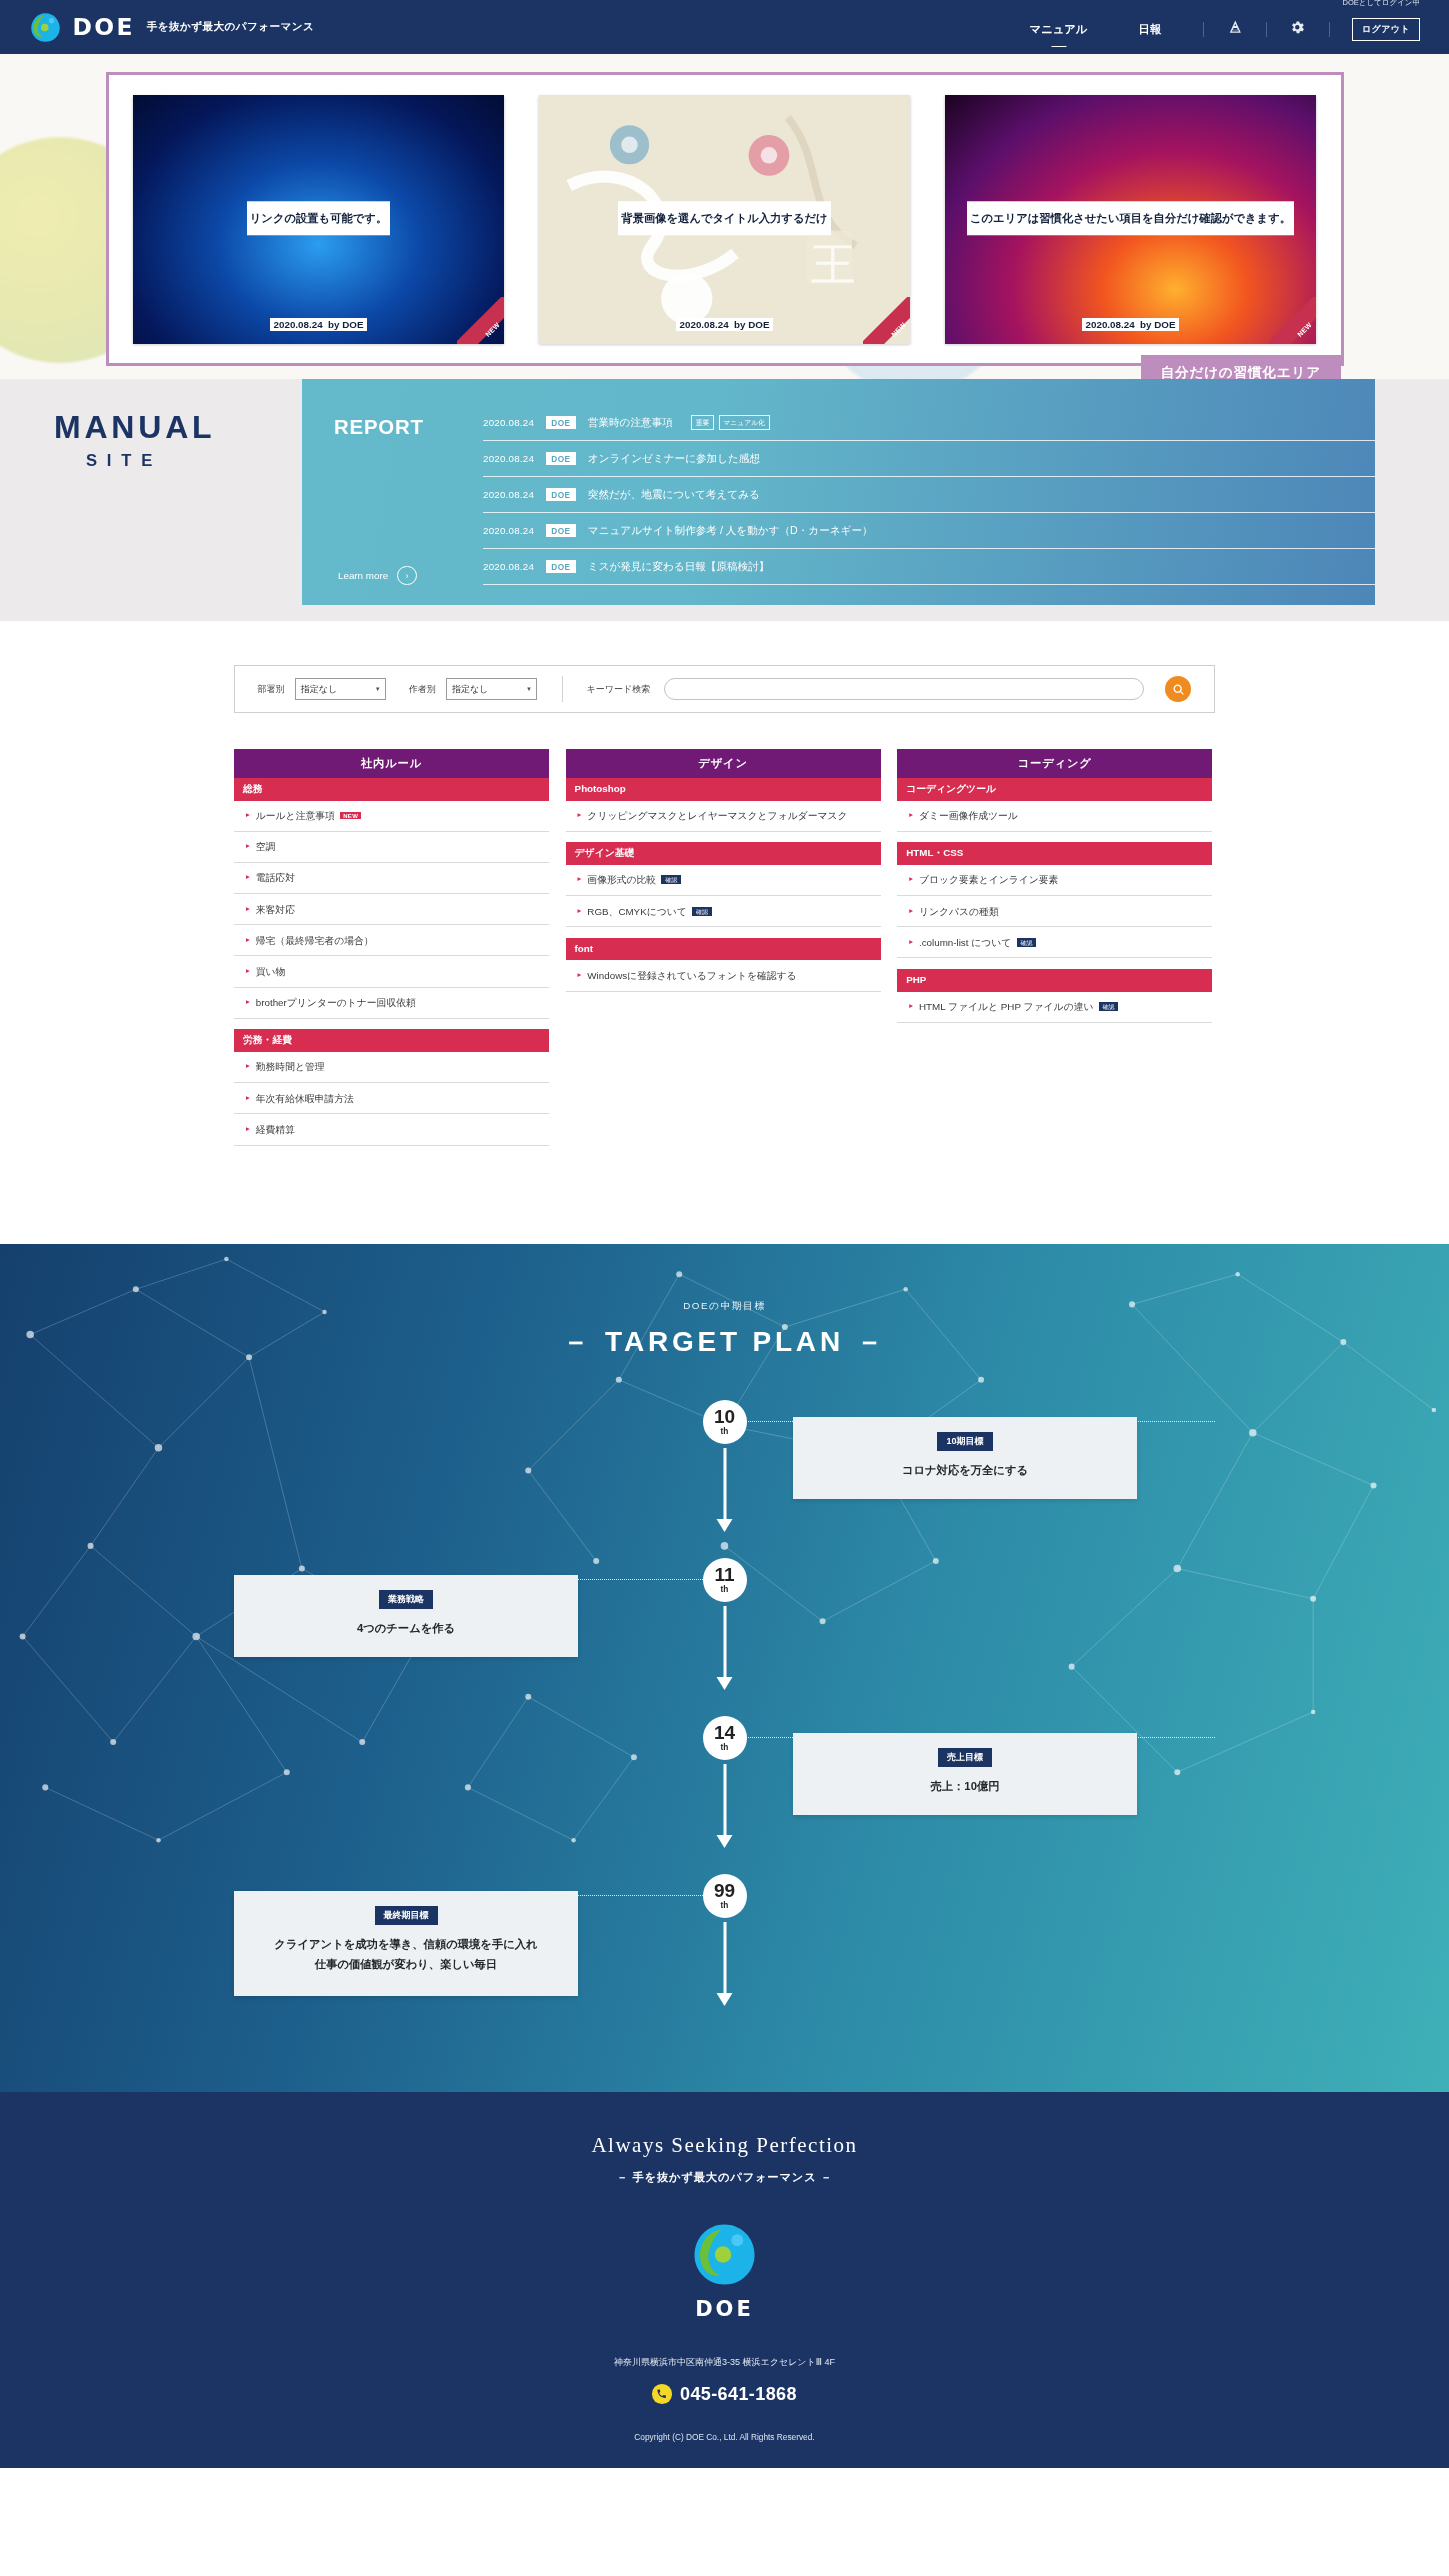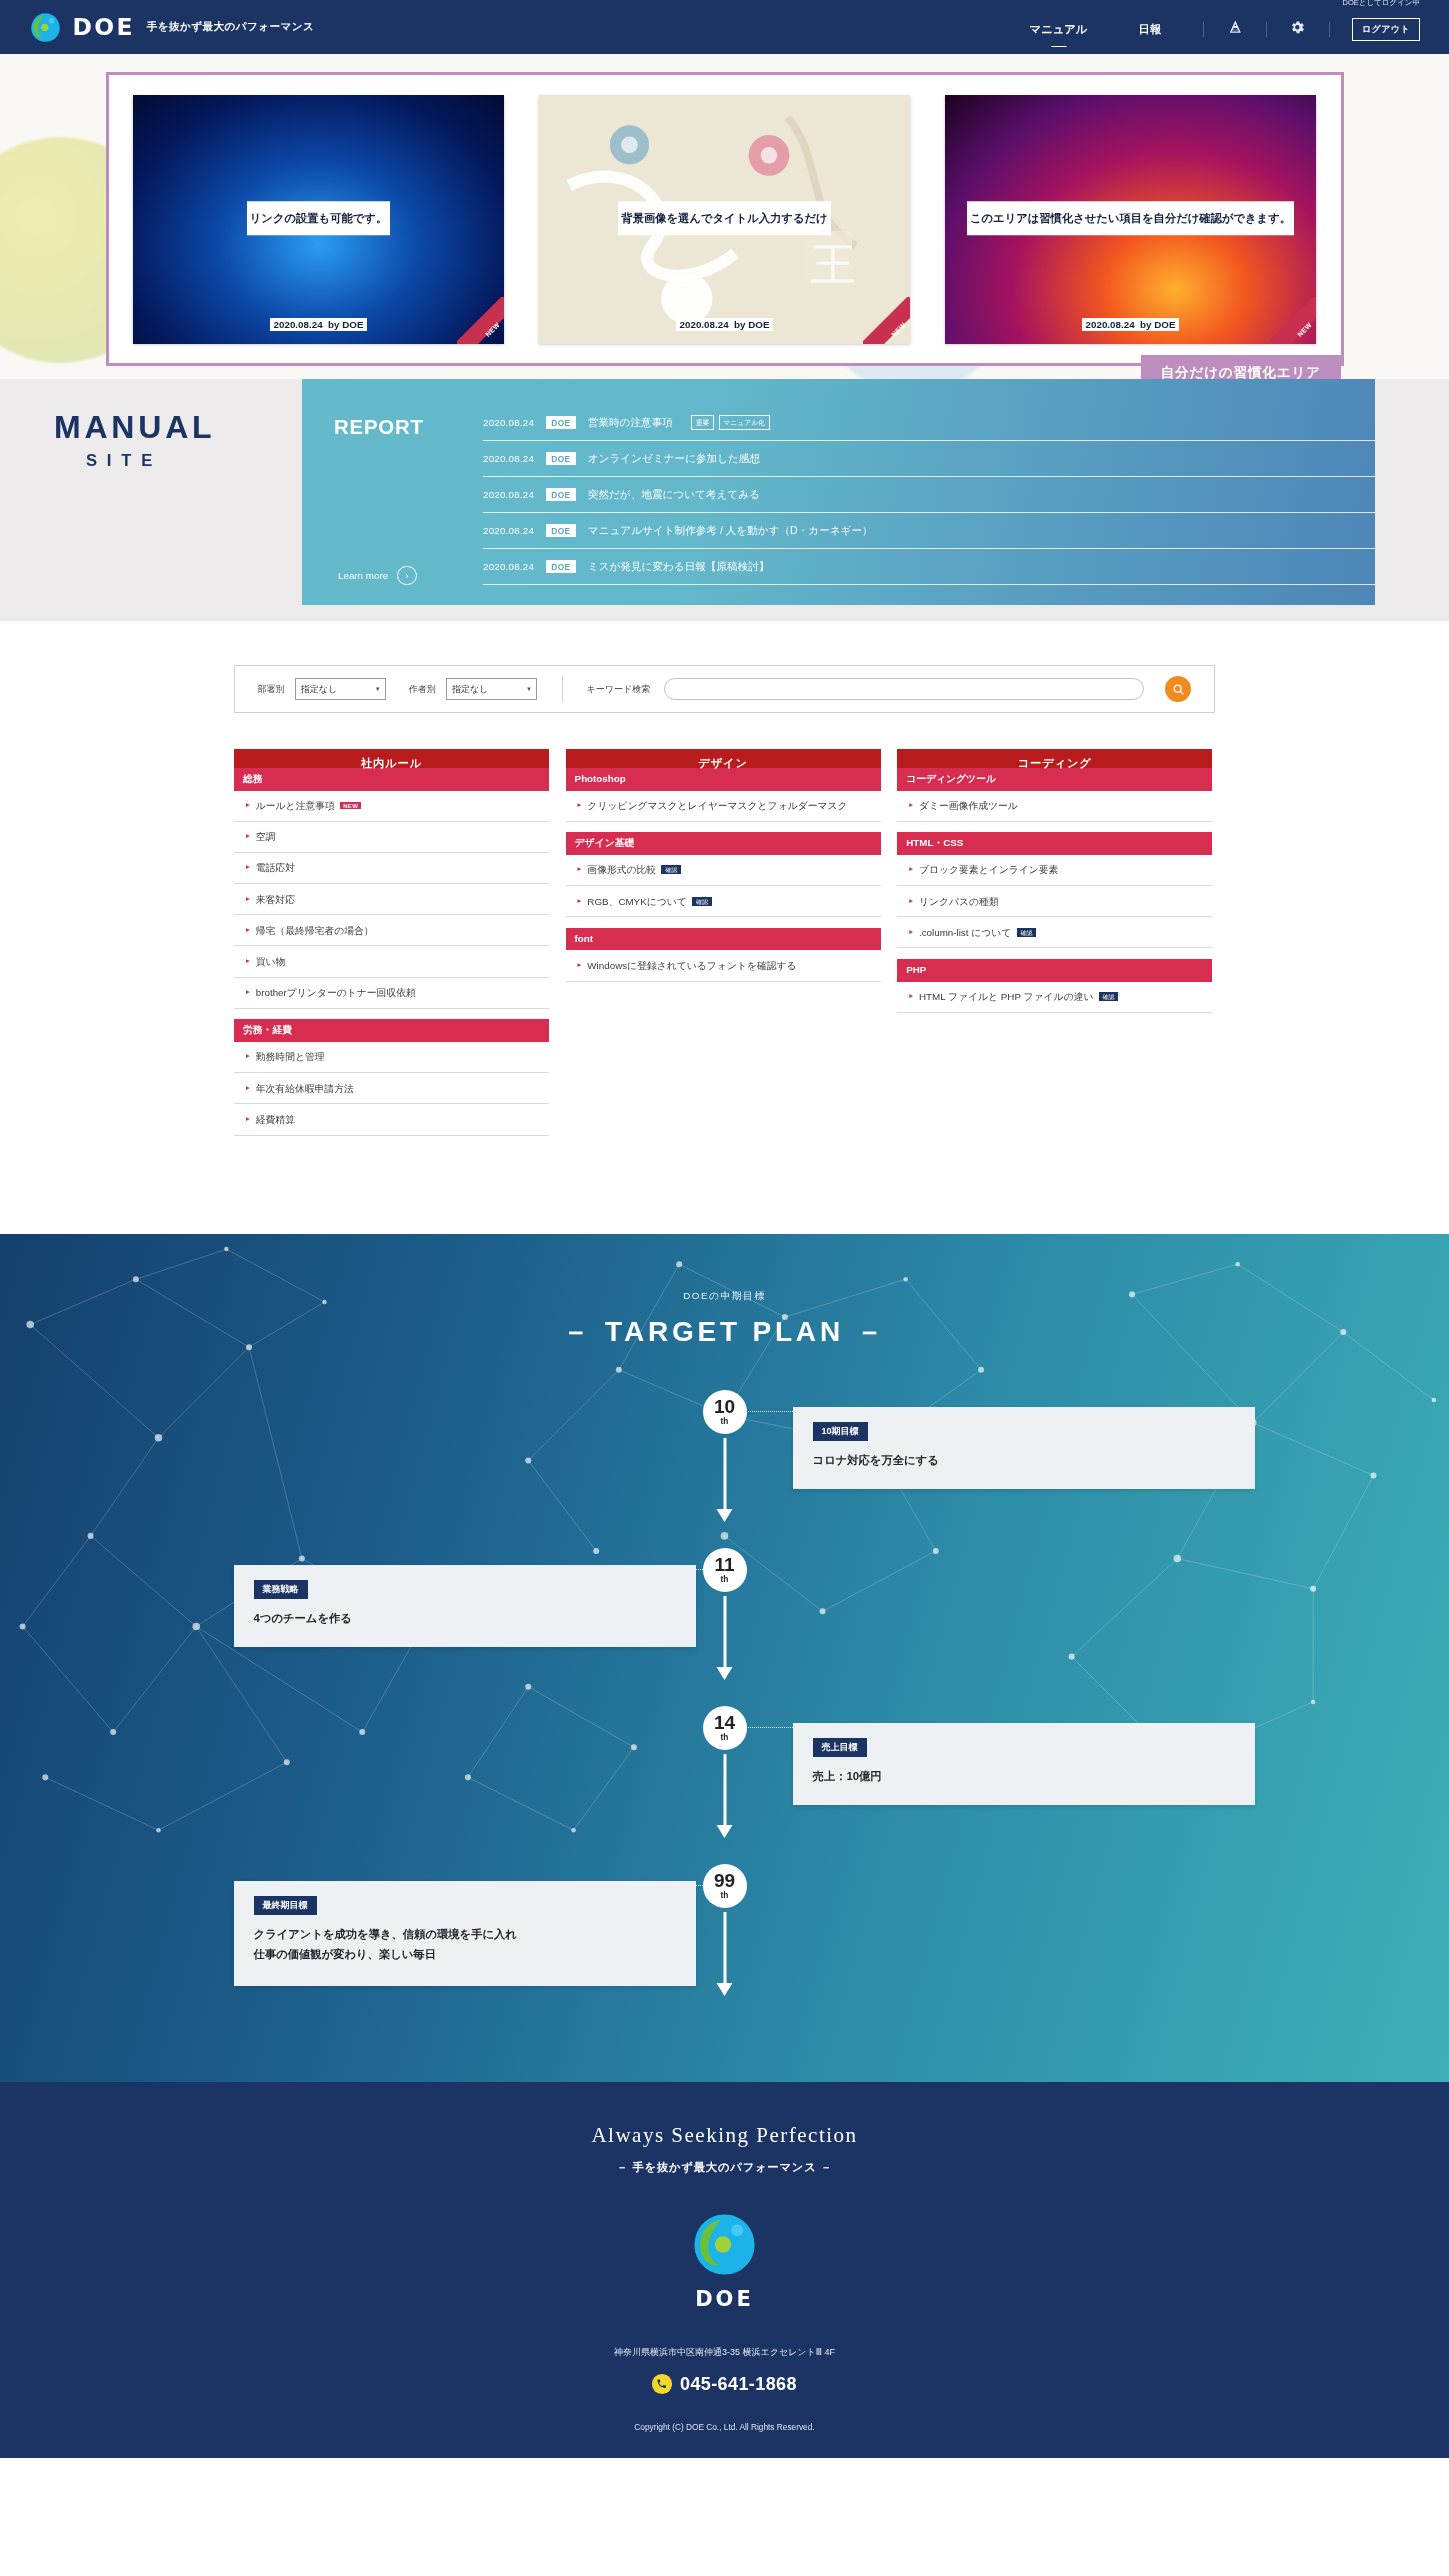--- a/index.html
+++ b/index.html
@@ -177,8 +177,8 @@
   }
   .col { width: 315px; }
   .col-head {
-    background: #b91c1c; color: #fff; text-align: center; font-size: 11.3px; font-weight: 700;
-    height: 19px; line-height: 29px; letter-spacing: 0.8px;
+    background: #701a75; color: #fff; text-align: center; font-size: 11.3px; font-weight: 700;
+    height: 29px; line-height: 29px; letter-spacing: 0.8px;
   }
   .cat-head {
     background: #d62d50; color: #fff; font-size: 9.8px; font-weight: 700;

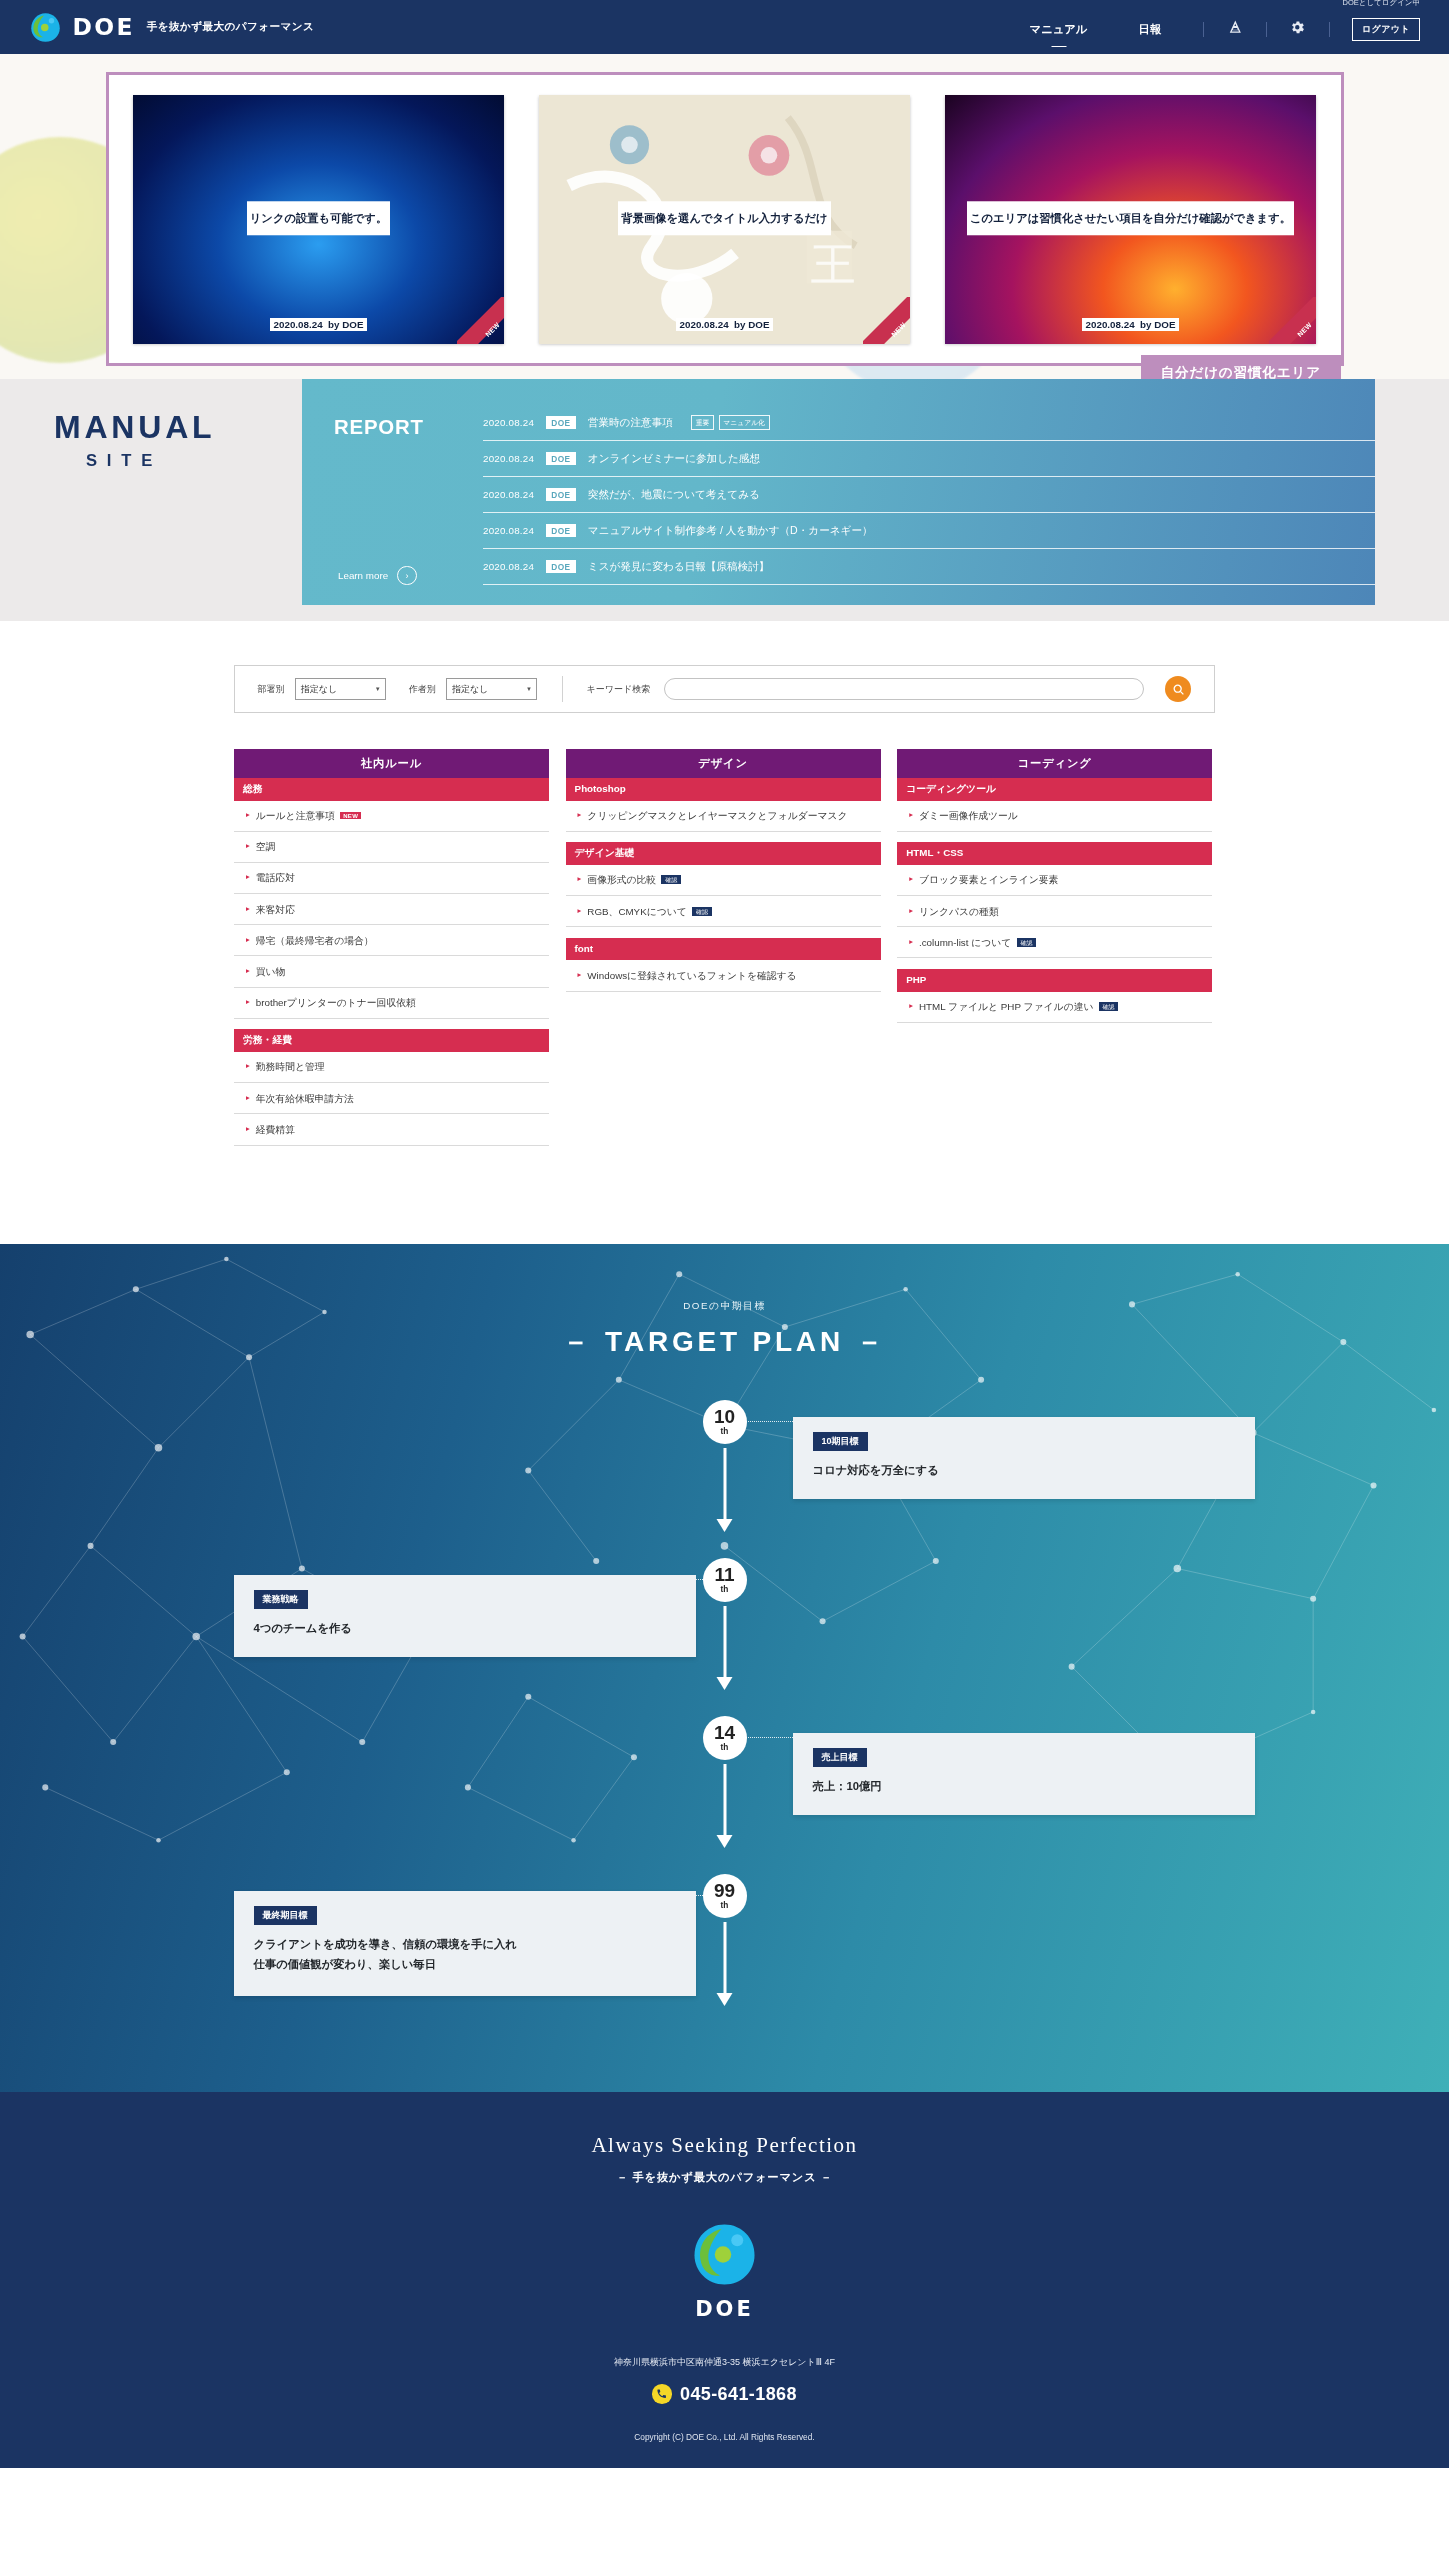--- a/index.html
+++ b/index.html
@@ -242,8 +242,8 @@
   .tl-dot-line.right { left: 50%; width: 50%; }
   .tl-dot-line.left { right: 50%; width: 50%; }
   .tl-card {
-    position: absolute; top: 16.6px; width: 462px; background: #edf1f4;
-    padding: 15px 19.6px 18px 19.6px; box-shadow: 0 1.5px 4.5px rgba(0,0,0,.12); z-index: 3;
+    position: absolute; top: 16.6px; width: 344px; background: #edf1f4;
+    padding: 15px 19.6px 18px 19.6px; box-shadow: 0 1.5px 4.5px rgba(0,0,0,.12); z-index: 3; text-align: center;
   }
   .tl-card.right { left: 559px; }
   .tl-card.left  { left: 0px; }

